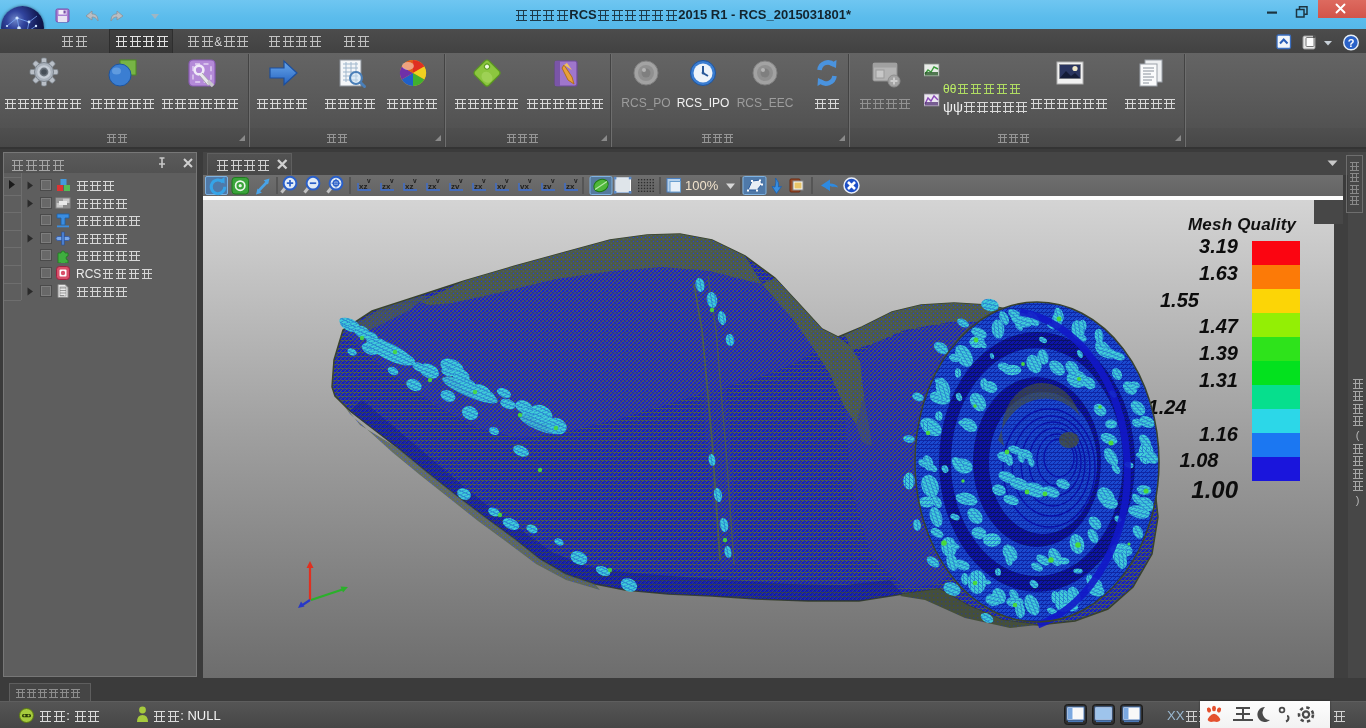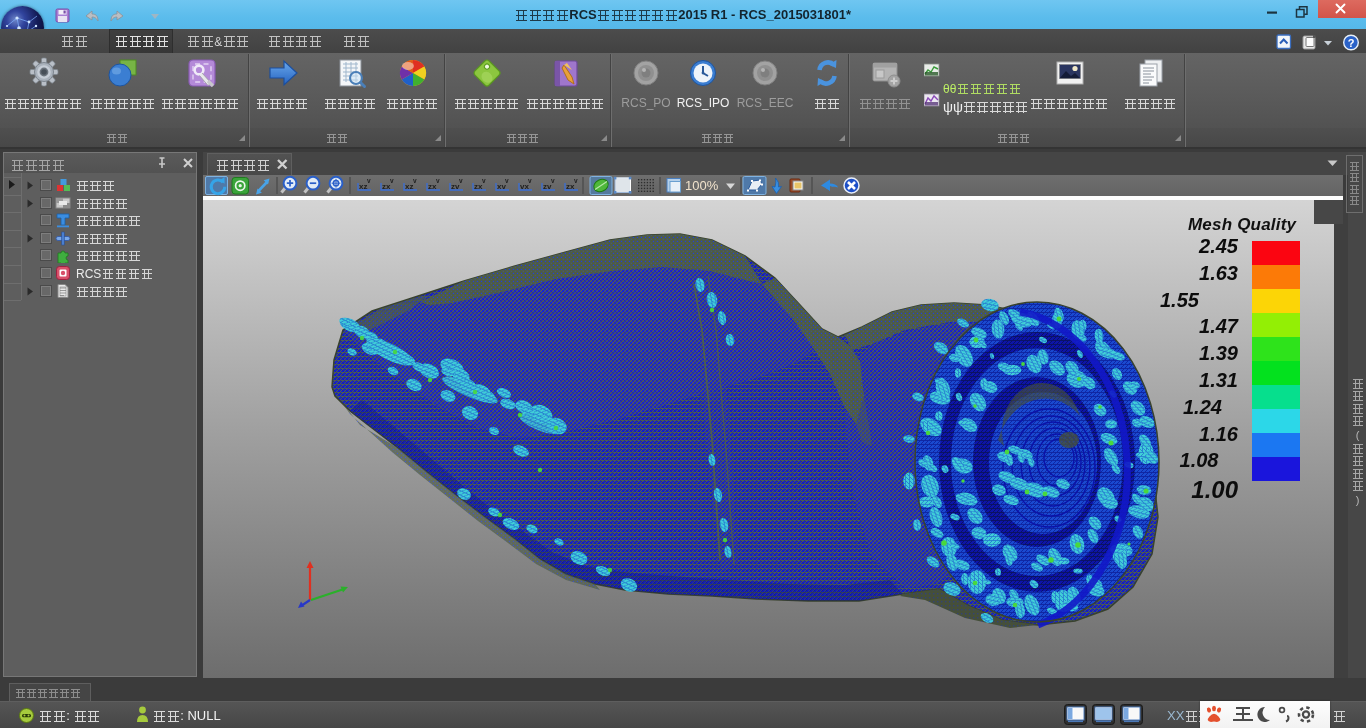--- a/index.html
+++ b/index.html
@@ -527,7 +527,7 @@
   </svg>
 <div id="vp" class="ab" style="left:203px;top:200px;width:1131px;height:478px;background:linear-gradient(#d4d4d4,#a0a0a0 48%,#6d6d6d)"></div>
 <div class="ab" style="left:1188px;top:215px;width:116px;height:18px;color:#111;font-size:17px;font-weight:bold;font-style:italic;letter-spacing:.2px;font-family:'Liberation Sans'">Mesh Quality</div>
-<div class="ab" style="left:1160px;top:235px;width:78px;text-align:right;color:#0c0c0c;font-size:20px;font-weight:bold;font-style:italic;font-family:'Liberation Sans'">2.45</div>
+<div class="ab" style="left:1160px;top:235px;width:78px;text-align:right;color:#0c0c0c;font-size:20px;font-weight:bold;font-style:italic;font-family:'Liberation Sans'">3.19</div>
 <div class="ab" style="left:1160px;top:262px;width:78px;text-align:right;color:#0c0c0c;font-size:20px;font-weight:bold;font-style:italic;font-family:'Liberation Sans'">1.63</div>
 <div class="ab" style="left:1160px;top:289px;width:78px;text-align:left;color:#0c0c0c;font-size:20px;font-weight:bold;font-style:italic;font-family:'Liberation Sans'">1.55</div>
 <div class="ab" style="left:1160px;top:315px;width:78px;text-align:right;color:#0c0c0c;font-size:20px;font-weight:bold;font-style:italic;font-family:'Liberation Sans'">1.47</div>

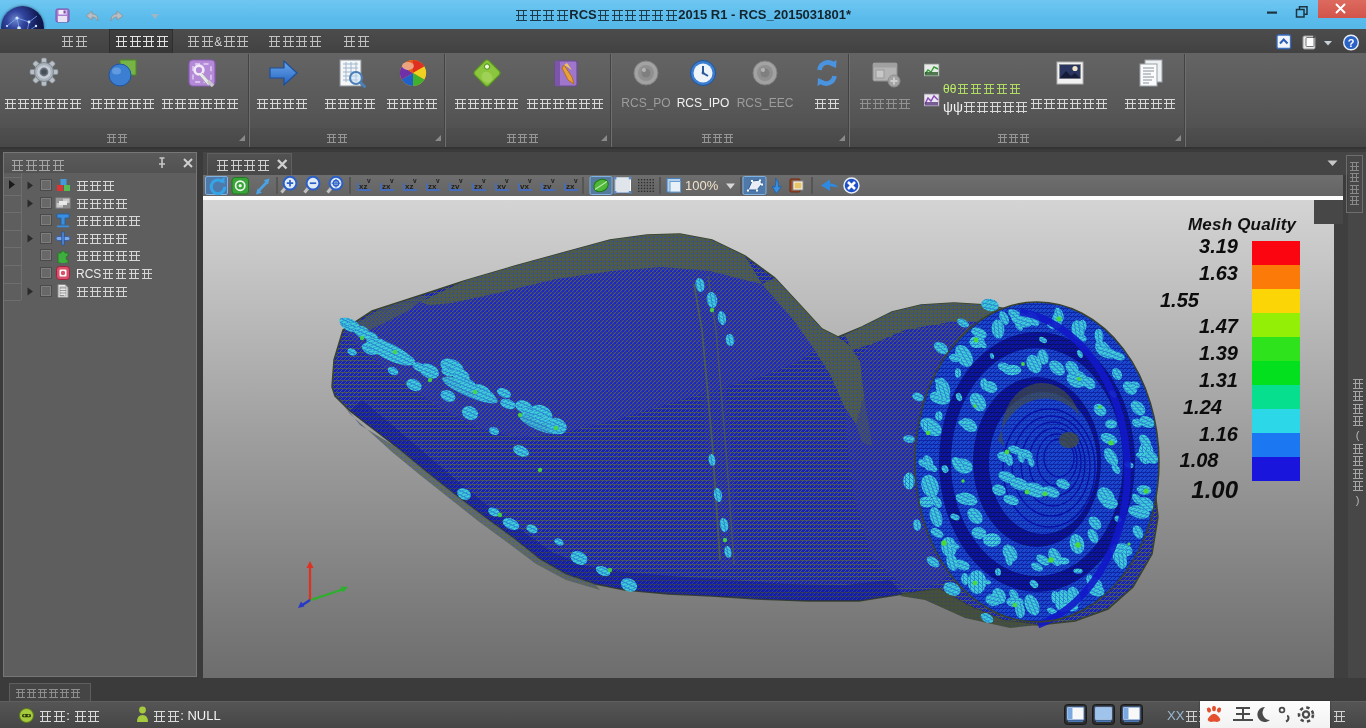--- a/index.html
+++ b/index.html
@@ -533,7 +533,7 @@
 <div class="ab" style="left:1160px;top:315px;width:78px;text-align:right;color:#0c0c0c;font-size:20px;font-weight:bold;font-style:italic;font-family:'Liberation Sans'">1.47</div>
 <div class="ab" style="left:1160px;top:342px;width:78px;text-align:right;color:#0c0c0c;font-size:20px;font-weight:bold;font-style:italic;font-family:'Liberation Sans'">1.39</div>
 <div class="ab" style="left:1160px;top:369px;width:78px;text-align:right;color:#0c0c0c;font-size:20px;font-weight:bold;font-style:italic;font-family:'Liberation Sans'">1.31</div>
-<div class="ab" style="left:1183px;top:396px;width:78px;text-align:left;color:#0c0c0c;font-size:20px;font-weight:bold;font-style:italic;font-family:'Liberation Sans'">1.24</div>
+<div class="ab" style="left:1128px;top:396px;width:78px;text-align:center;color:#0c0c0c;font-size:20px;font-weight:bold;font-style:italic;font-family:'Liberation Sans'">1.24</div>
 <div class="ab" style="left:1160px;top:423px;width:78px;text-align:right;color:#0c0c0c;font-size:20px;font-weight:bold;font-style:italic;font-family:'Liberation Sans'">1.16</div>
 <div class="ab" style="left:1160px;top:449px;width:78px;text-align:center;color:#0c0c0c;font-size:20px;font-weight:bold;font-style:italic;font-family:'Liberation Sans'">1.08</div>
 <div class="ab" style="left:1160px;top:476px;width:78px;text-align:right;color:#0c0c0c;font-size:24px;font-weight:bold;font-style:italic;font-family:'Liberation Sans'">1.00</div>

